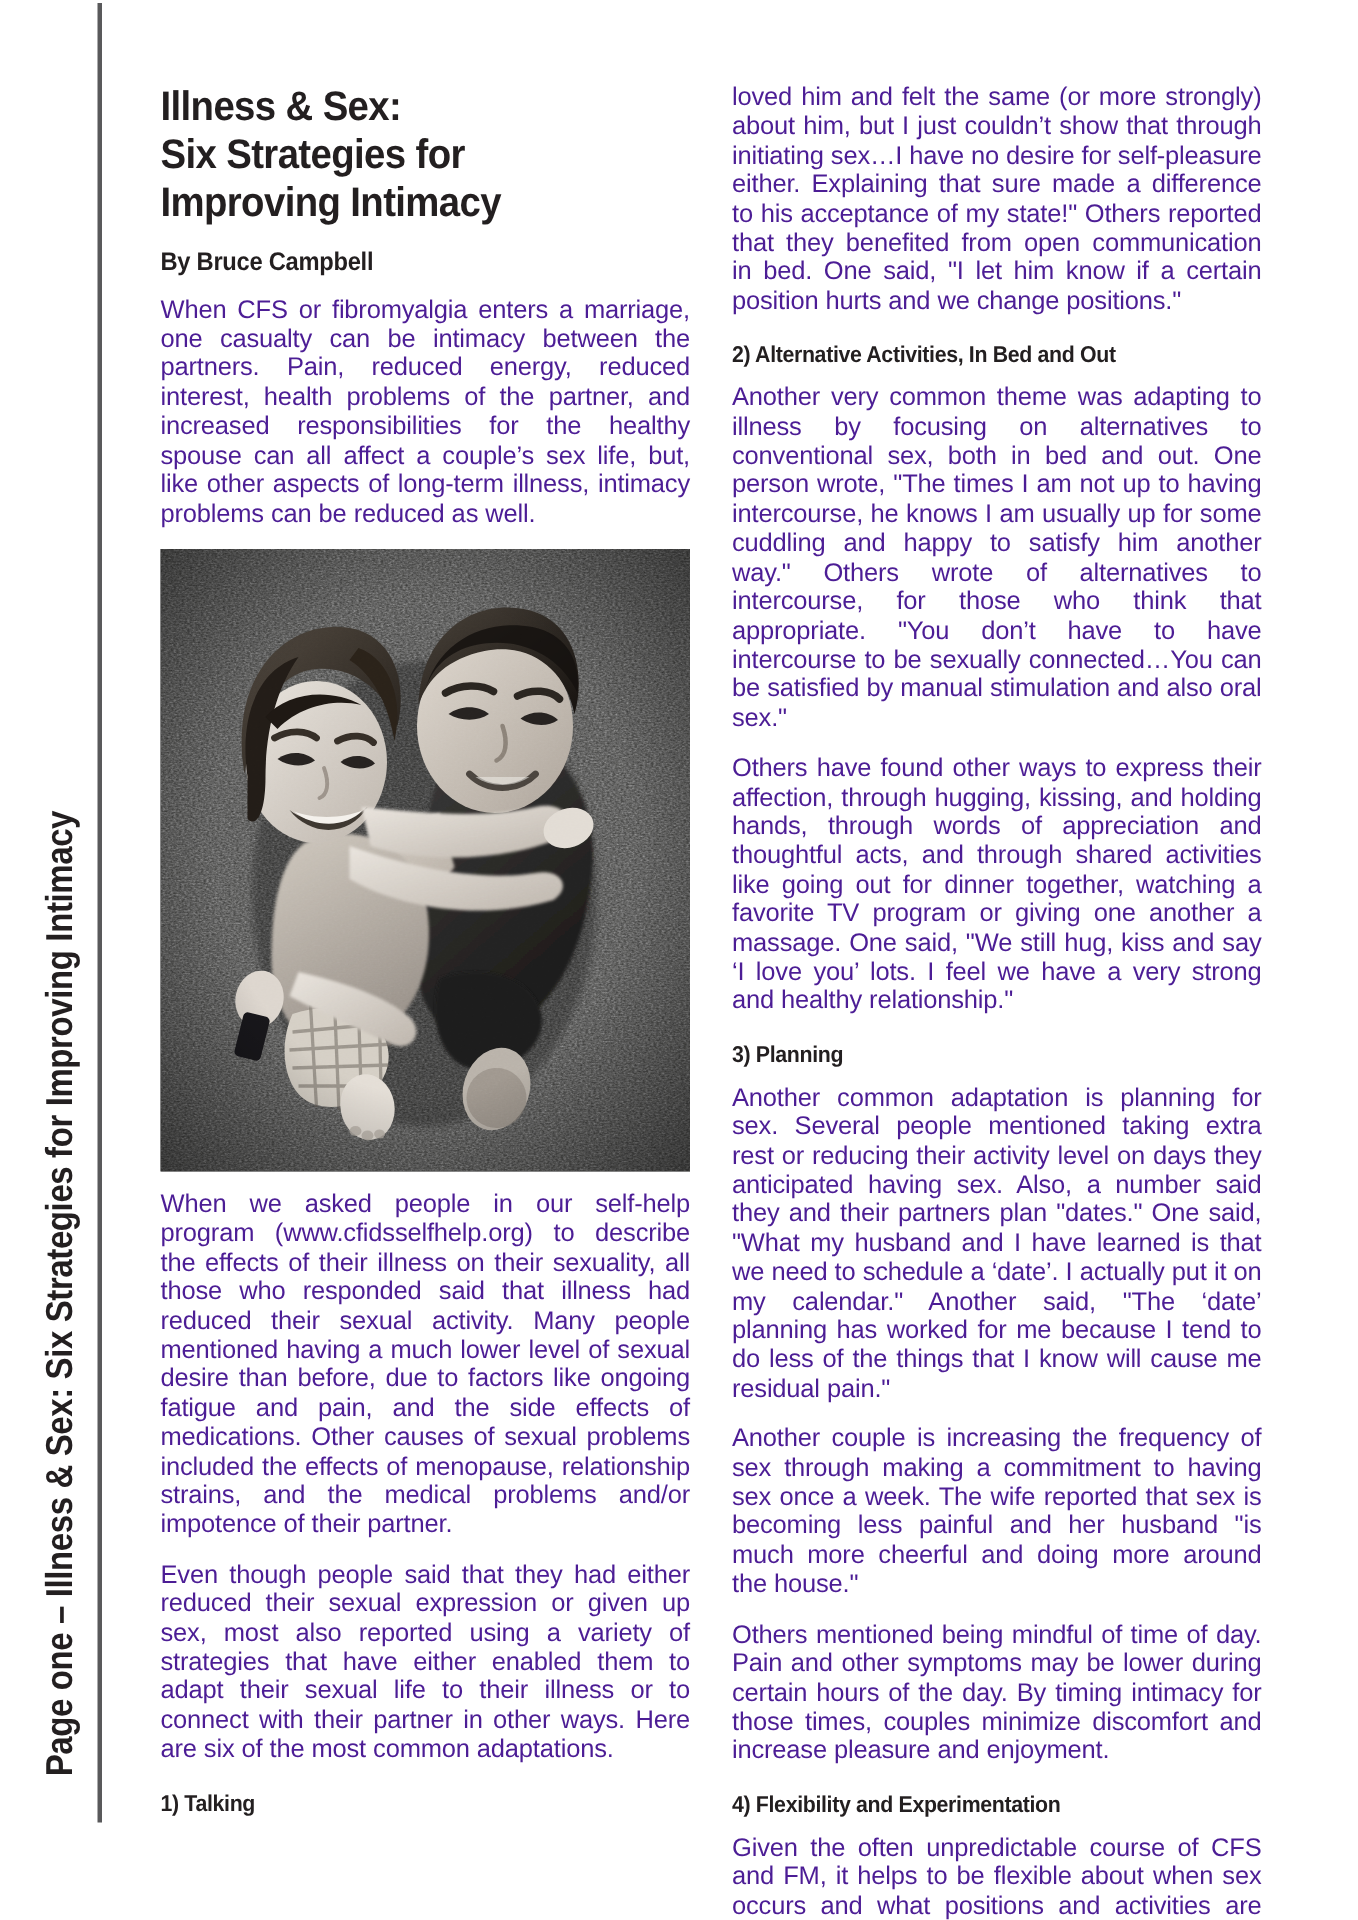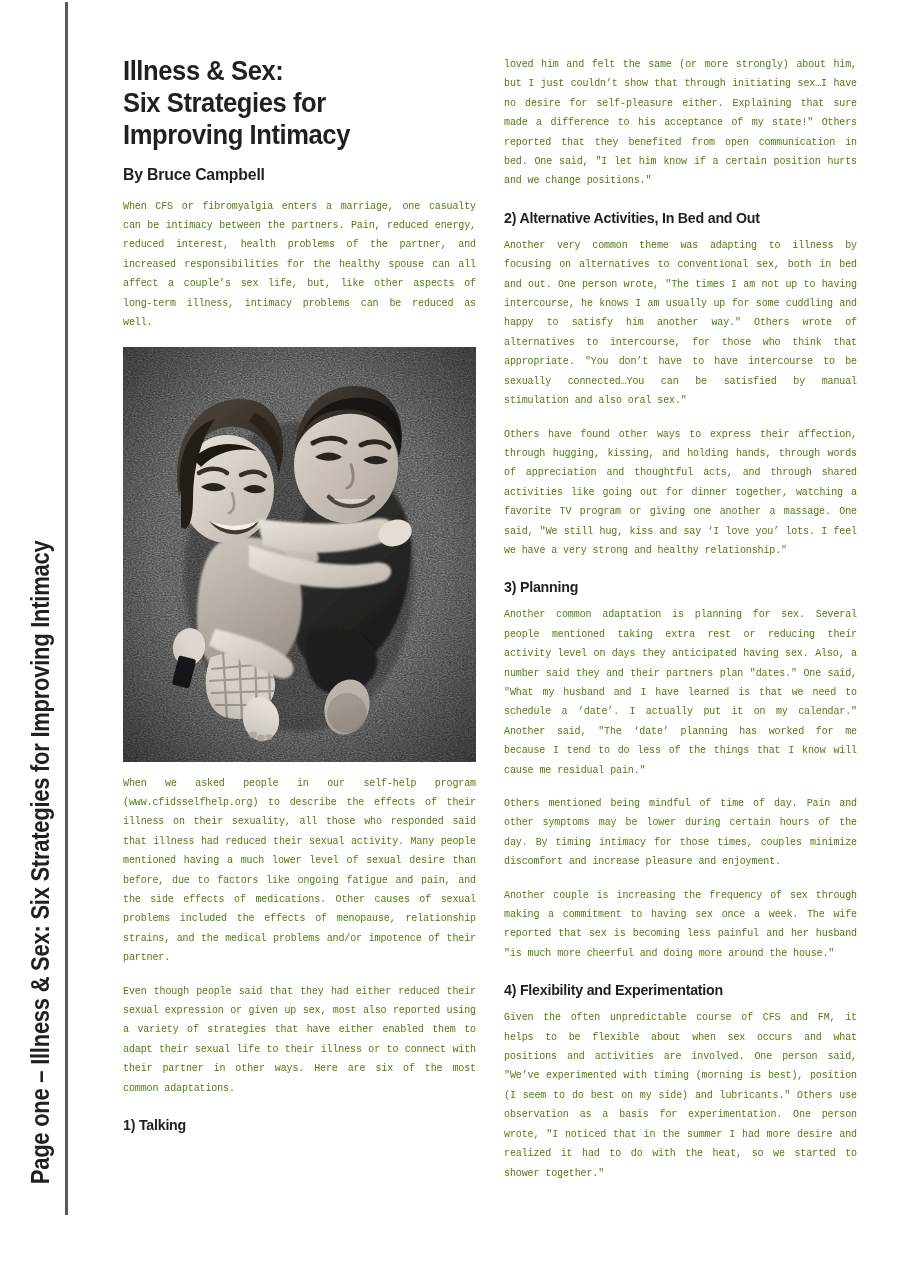--- a/index.html
+++ b/index.html
@@ -66,7 +66,7 @@
   
   .content {
     position: absolute;
-    left: 123px;
+    left: 107px;
     top: 0;
     width: 744px;
     height: 1280px;

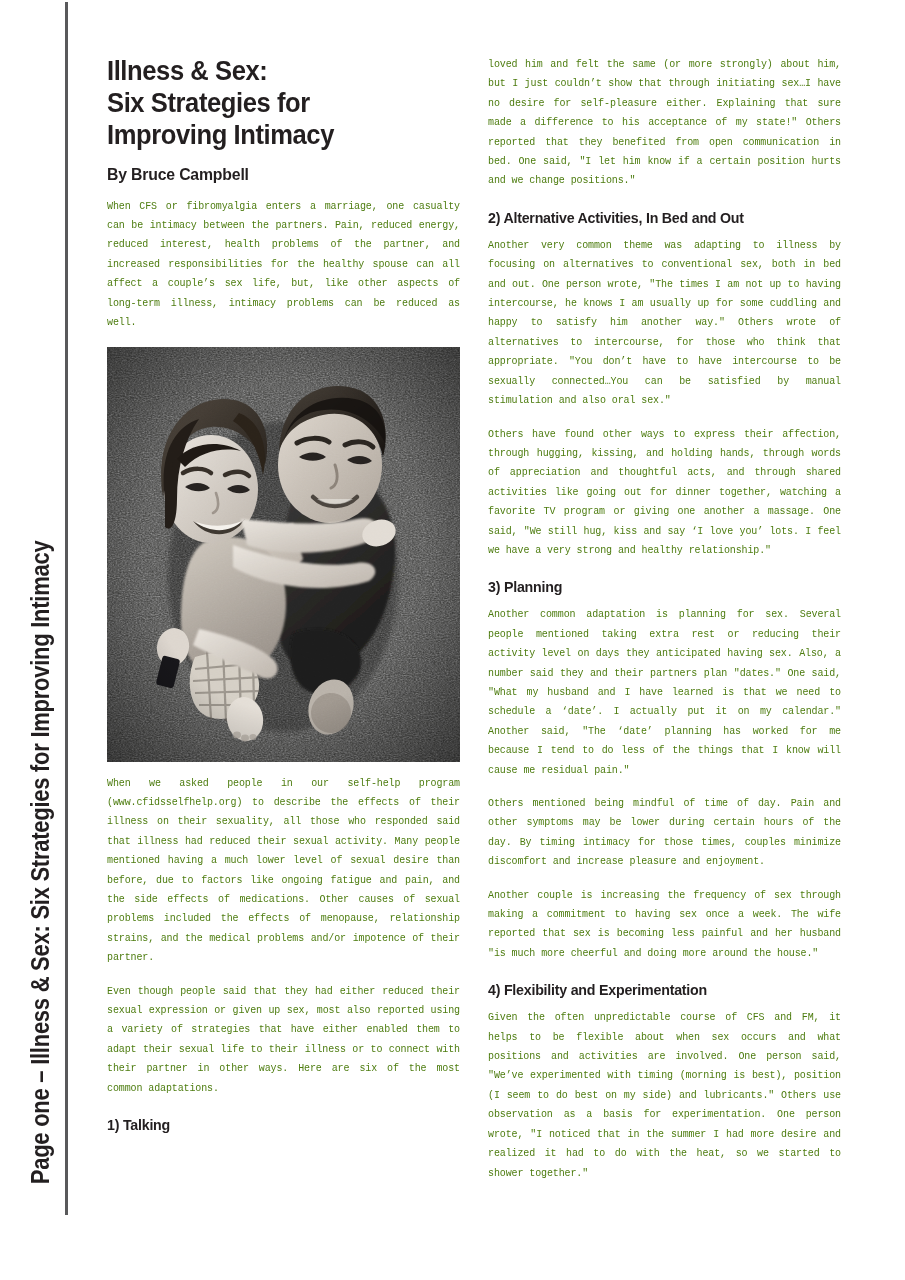--- a/index.html
+++ b/index.html
@@ -117,12 +117,12 @@
   
   p.body {
     margin: 0 0 14px 0;
-    font-family: Liberation Mono, monospace;
-    font-size: 10px;
+    font-family: Liberation Sans, sans-serif;
+    font-size: 17px;
     line-height: 19.4px;
     text-align: justify;
     text-justify: inter-word;
-    color: #4d7c0f;
+    color: #4c1d95;
     letter-spacing: -0.12px;
     word-spacing: 0.1px;
   }

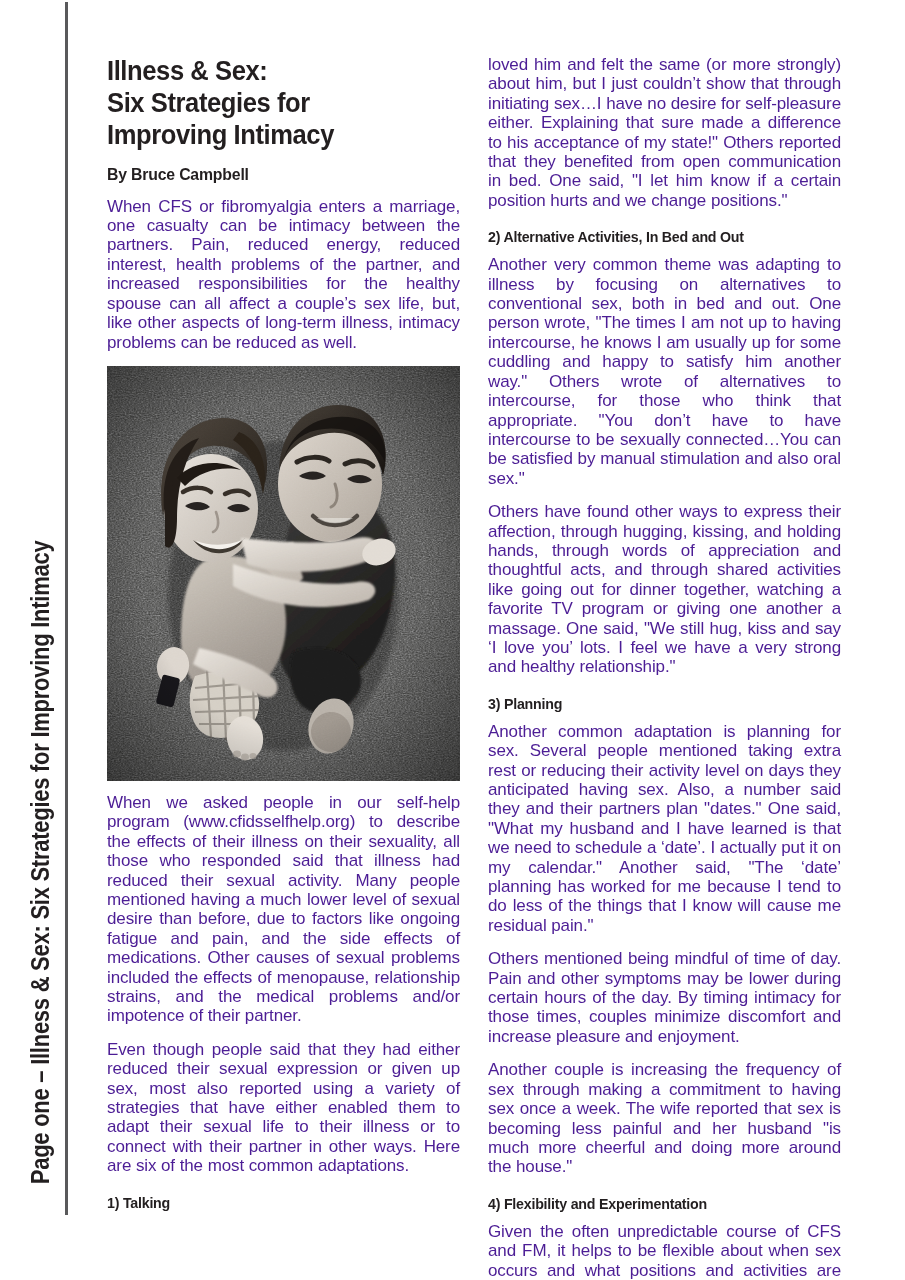--- a/index.html
+++ b/index.html
@@ -334,9 +334,9 @@
 
       <p class="body">Another common adaptation is planning for sex. Several people mentioned taking extra rest or reducing their activity level on days they anticipated having sex. Also, a number said they and their partners plan "dates." One said, "What my husband and I have learned is that we need to schedule a ‘date’. I actually put it on my calendar." Another said, "The ‘date’ planning has worked for me because I tend to do less of the things that I know will cause me residual pain."</p>
 
+      <p class="body">Another couple is increasing the frequency of sex through making a commitment to having sex once a week. The wife reported that sex is becoming less painful and her husband "is much more cheerful and doing more around the house."</p>
+
       <p class="body">Others mentioned being mindful of time of day. Pain and other symptoms may be lower during certain hours of the day. By timing intimacy for those times, couples minimize discomfort and increase pleasure and enjoyment.</p>
-
-      <p class="body">Another couple is increasing the frequency of sex through making a commitment to having sex once a week. The wife reported that sex is becoming less painful and her husband "is much more cheerful and doing more around the house."</p>
 
       <h3 class="sect">4) Flexibility and Experimentation</h3>
 

